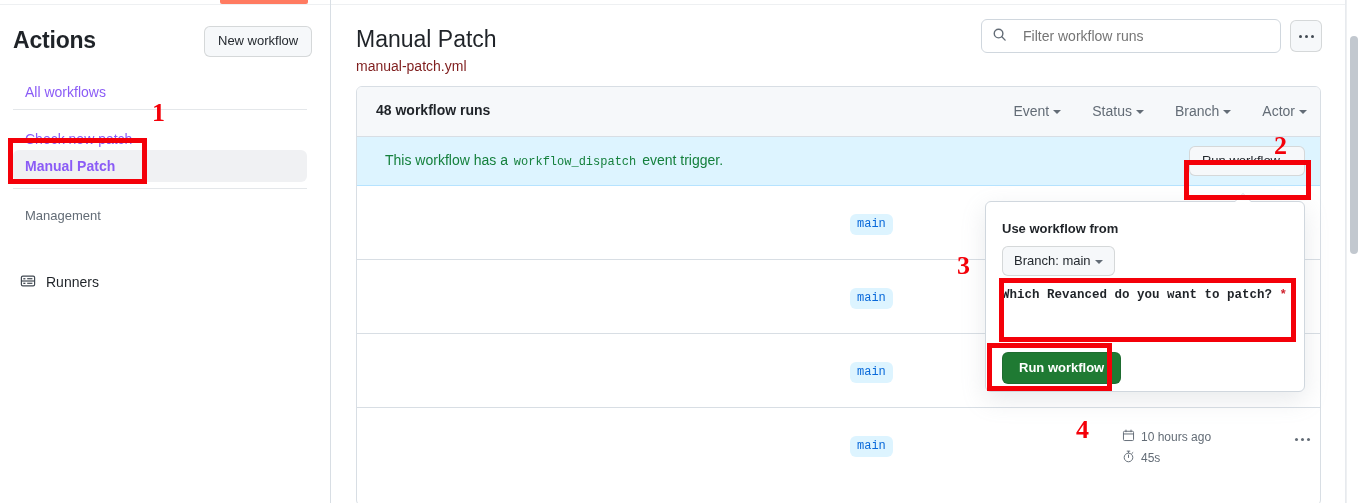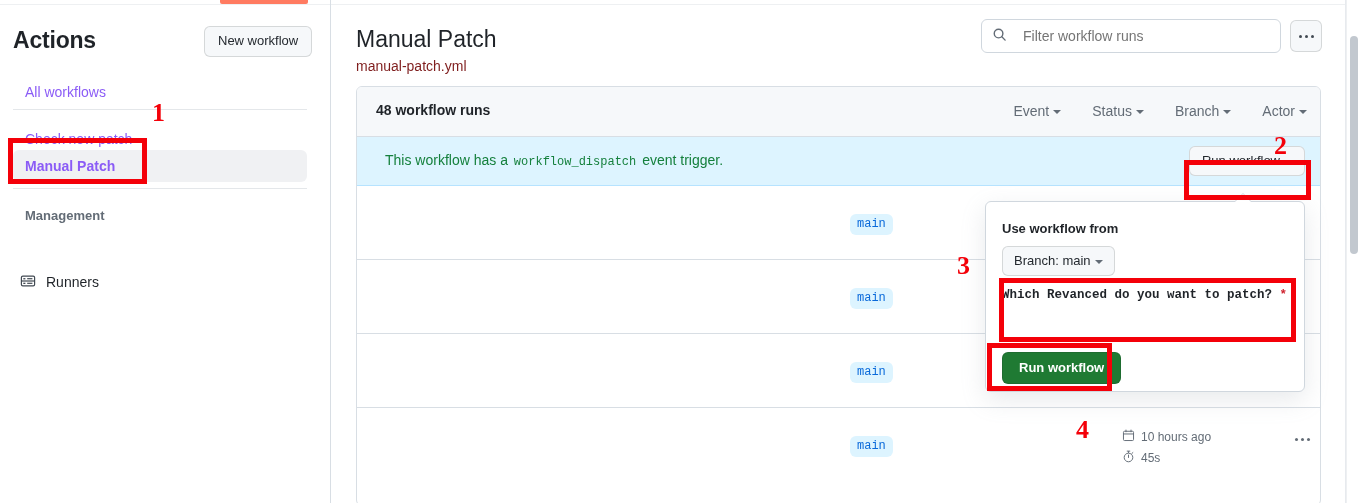--- a/index.html
+++ b/index.html
@@ -70,7 +70,7 @@
   .side-hr.b { top: 183px; }
   .mgmt-label {
     position: absolute; left: 25px; top: 203px;
-    font-size: 13px; color: #636c76; font-weight: 700;
+    font-size: 13px; color: #636c76; font-weight: 400;
   }
   .mgmt-item {
     position: absolute; left: 20px; width: 160px; height: 28px;

